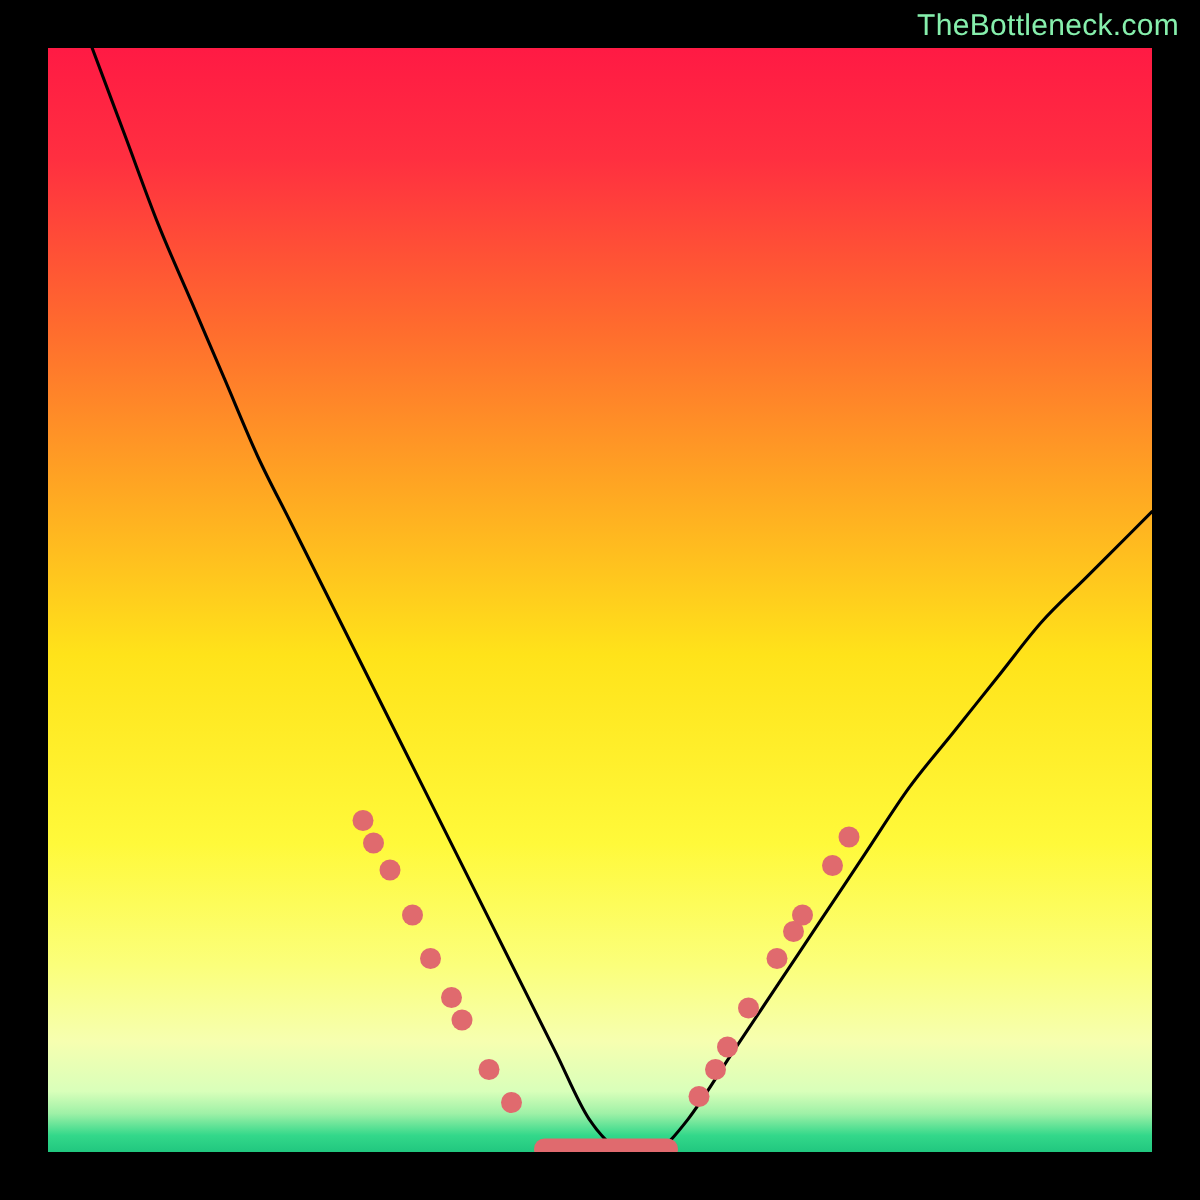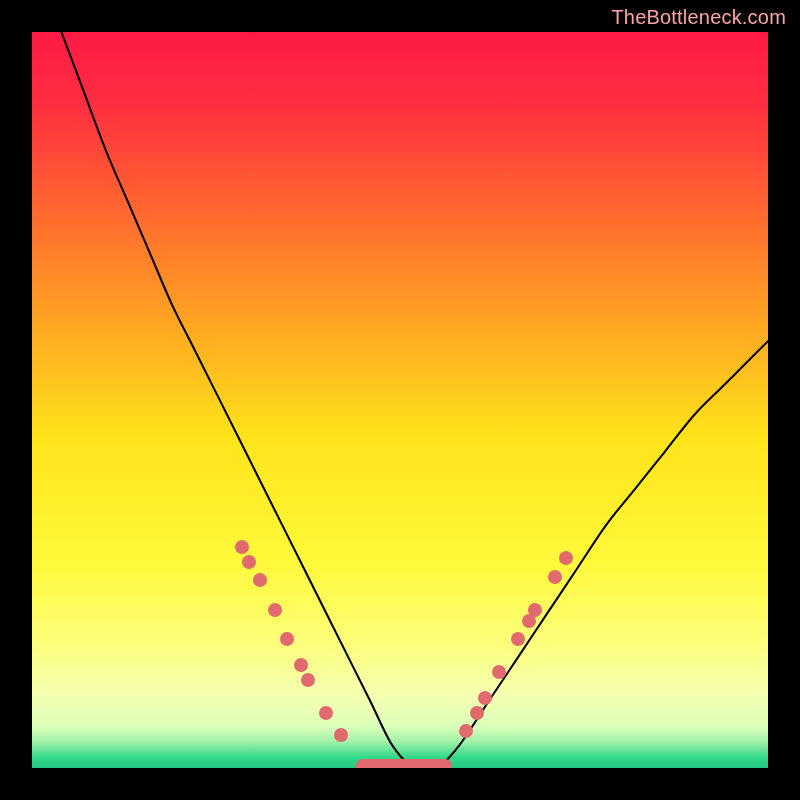--- a/index.html
+++ b/index.html
@@ -14,7 +14,7 @@
     position: absolute;
     top: 6px;
     right: 14px;
-    color: #fca5a5;
+    color: #86efac;
     font-size: 20px;
     font-weight: 500;
     z-index: 10;

